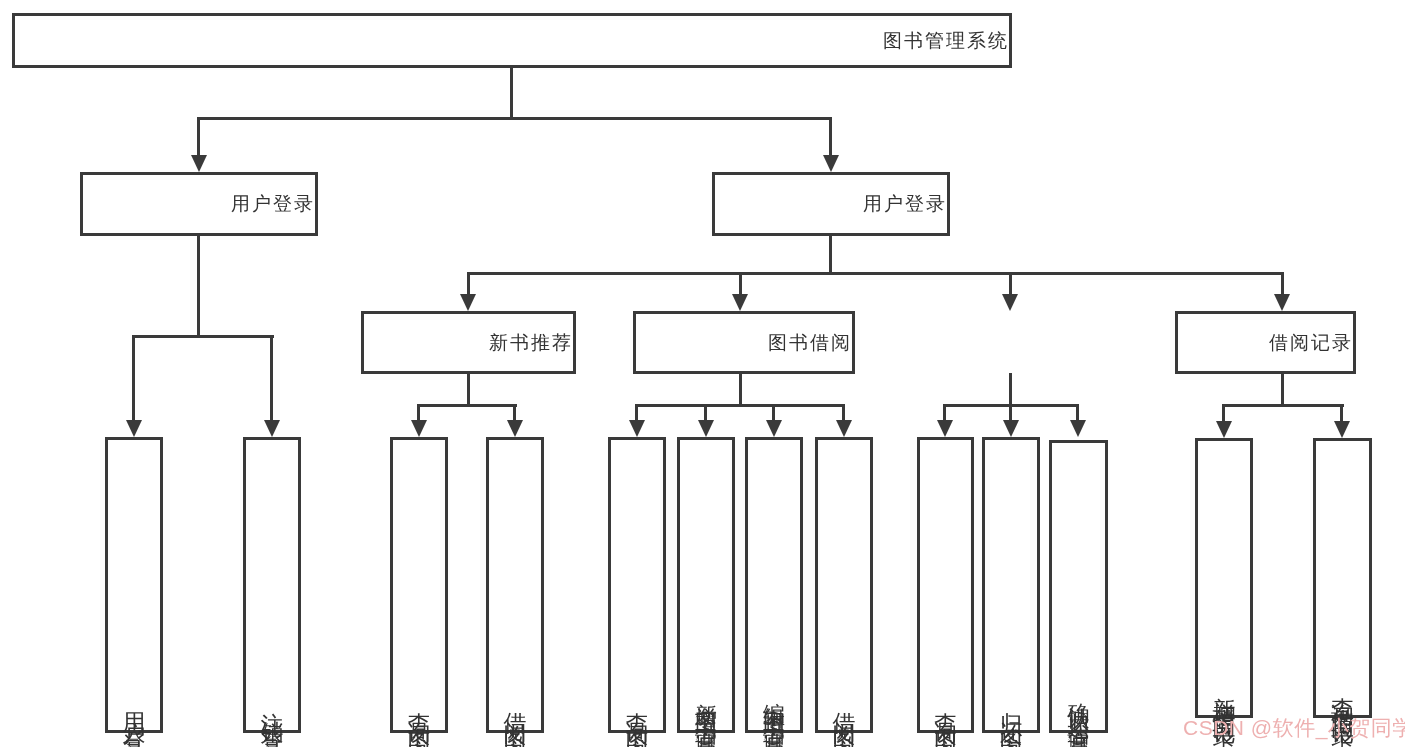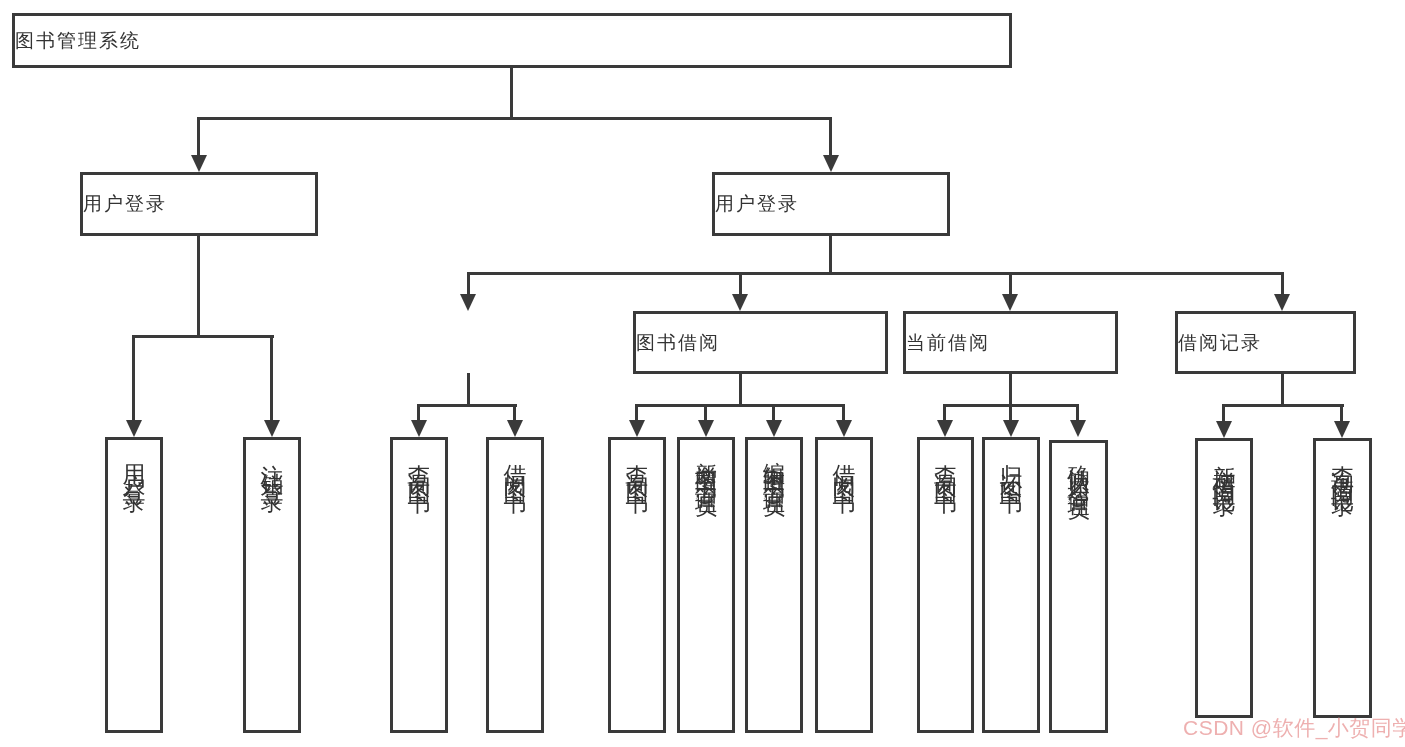--- a/index.html
+++ b/index.html
@@ -15,7 +15,7 @@
   }
   .node{
     position:absolute;background:#fff;border:3px solid var(--line);
-    box-sizing:border-box;display:flex;align-items:center;justify-content:flex-start;
+    box-sizing:border-box;display:flex;align-items:center;justify-content:flex-end;
     color:var(--text);
   }
   .h-node{font-size:19px;letter-spacing:2px;font-weight:400;}

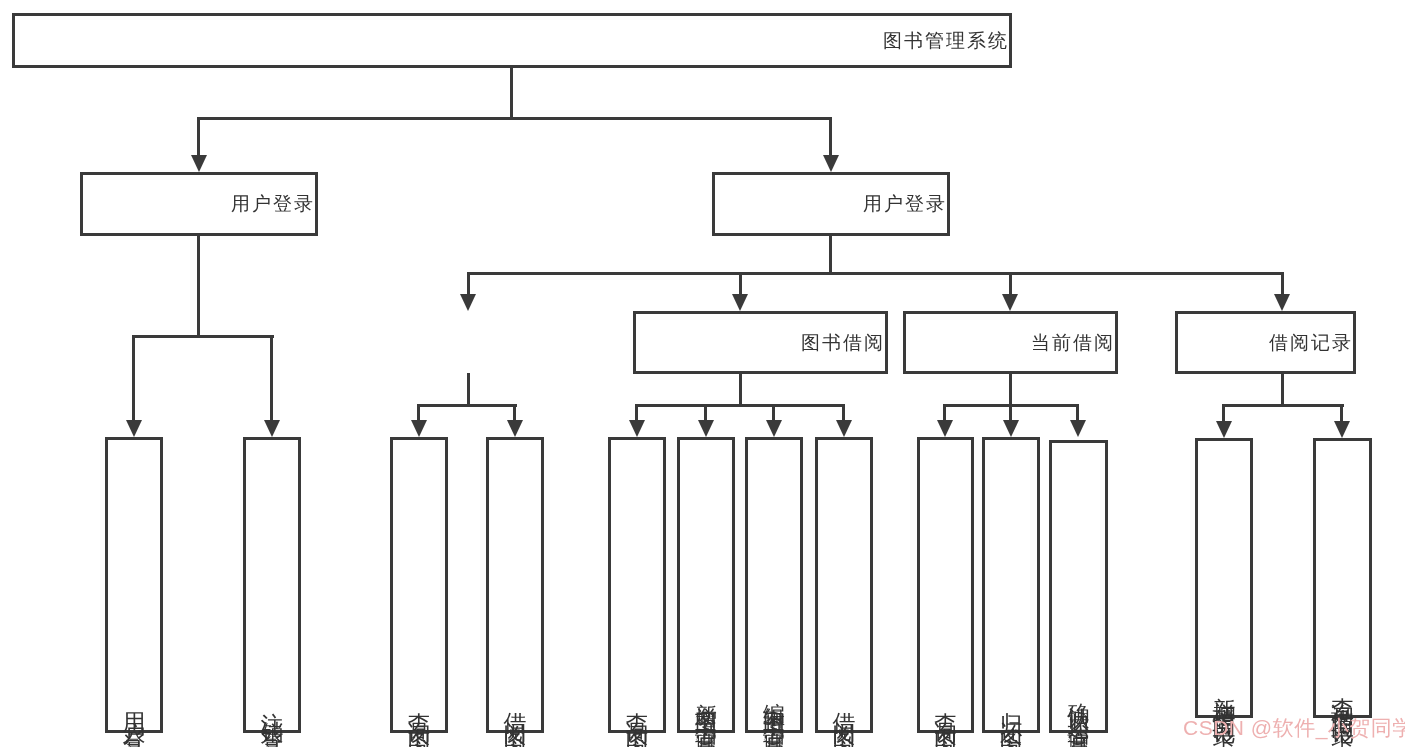--- a/index.html
+++ b/index.html
@@ -81,6 +81,9 @@
   <div class="arrow" style="left:1002px;top:294px;"></div>
   <div class="arrow" style="left:1274px;top:294px;"></div>
 
+  <div class="node h-node" style="left:361px;top:311px;width:215px;height:63px;">
+    <span>新书推荐</span>
+  </div>
   <div class="node h-node" style="left:633px;top:311px;width:255px;height:63px;">
     <span>图书借阅</span>
   </div>

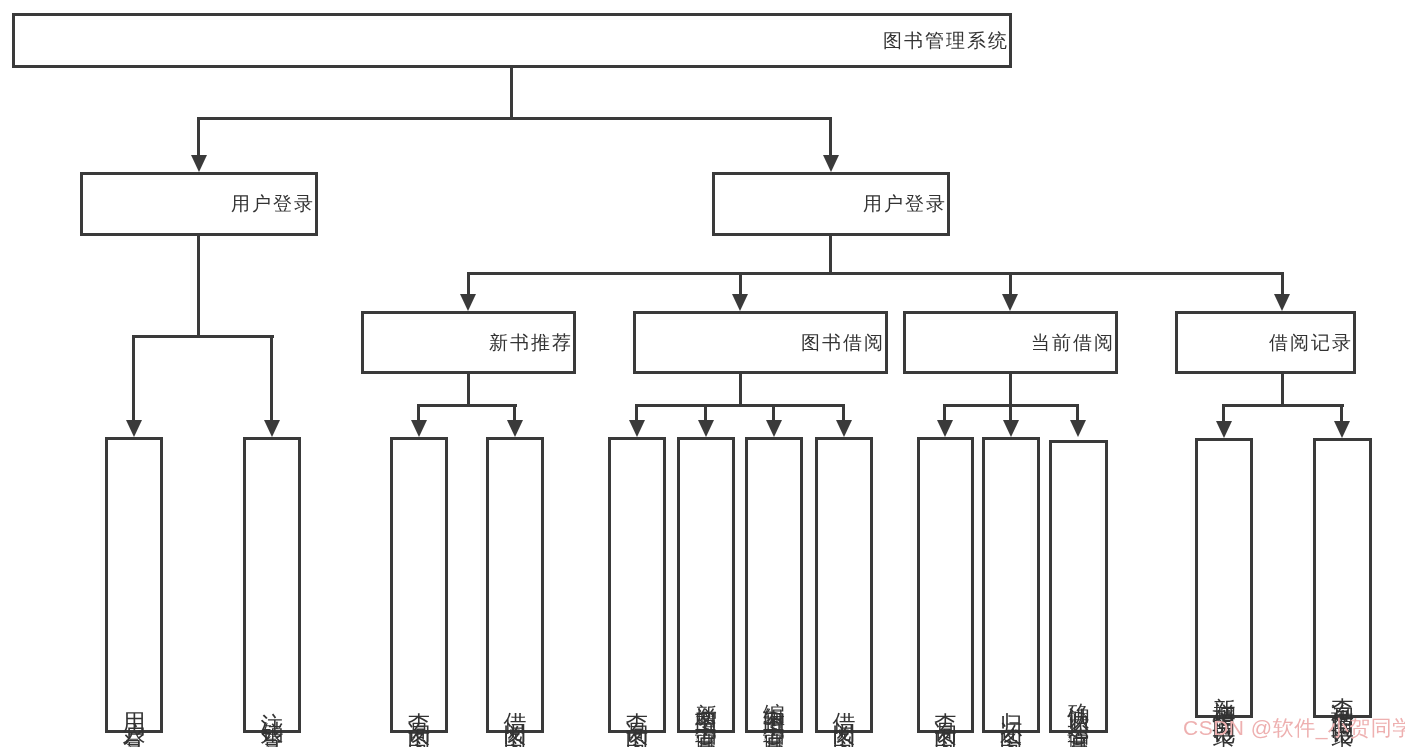--- a/index.html
+++ b/index.html
@@ -84,7 +84,7 @@
   <div class="node h-node" style="left:361px;top:311px;width:215px;height:63px;">
     <span>新书推荐</span>
   </div>
-  <div class="node h-node" style="left:633px;top:311px;width:255px;height:63px;">
+  <div class="node h-node" style="left:633px;top:311px;width:222px;height:63px;">
     <span>图书借阅</span>
   </div>
   <div class="node h-node" style="left:903px;top:311px;width:215px;height:63px;">

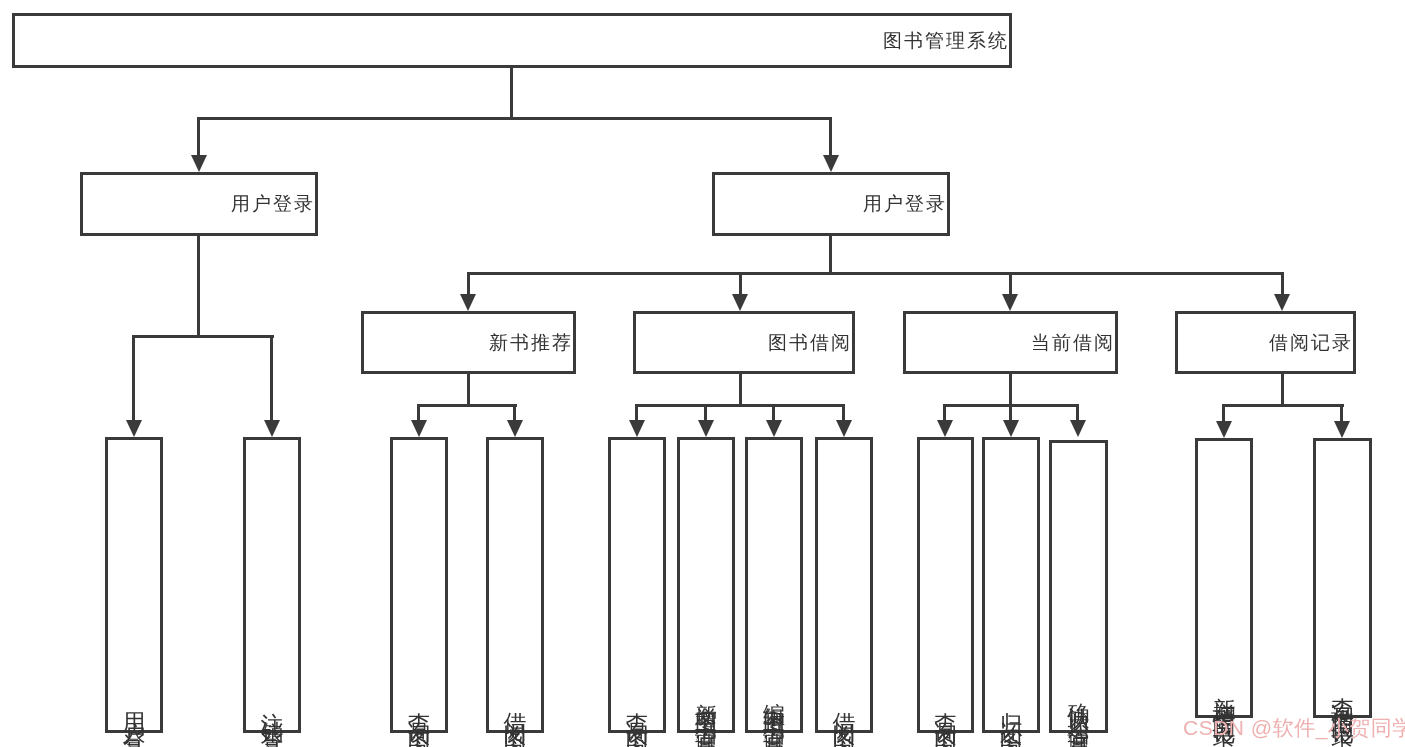--- a/index.html
+++ b/index.html
@@ -87,9 +87,6 @@
   <div class="node h-node" style="left:633px;top:311px;width:222px;height:63px;">
     <span>图书借阅</span>
   </div>
-  <div class="node h-node" style="left:903px;top:311px;width:215px;height:63px;">
-    <span>当前借阅</span>
-  </div>
   <div class="node h-node" style="left:1175px;top:311px;width:181px;height:63px;">
     <span>借阅记录</span>
   </div>

